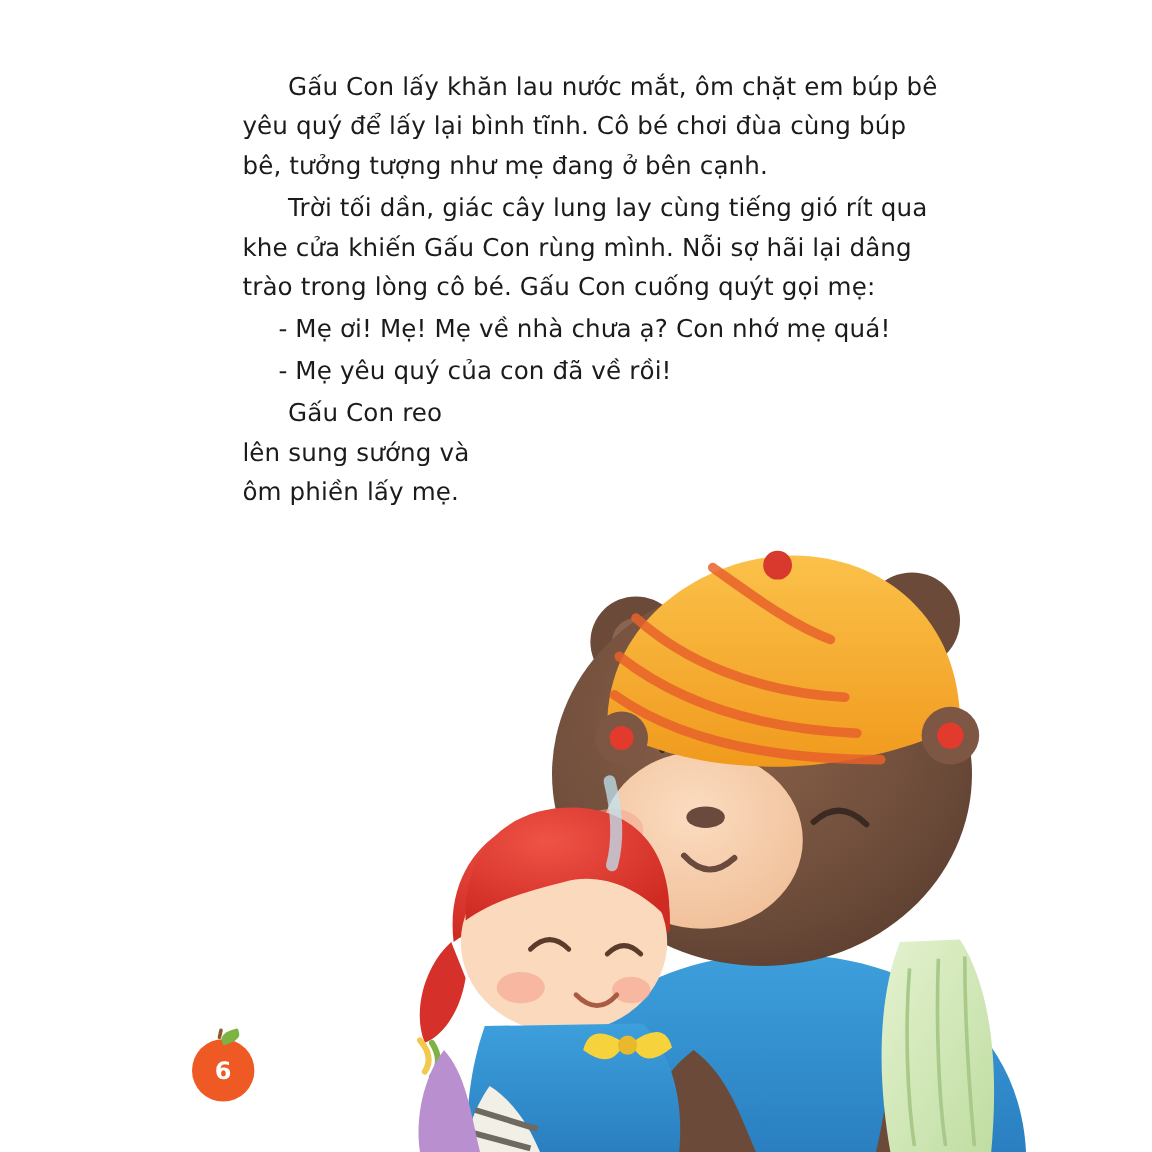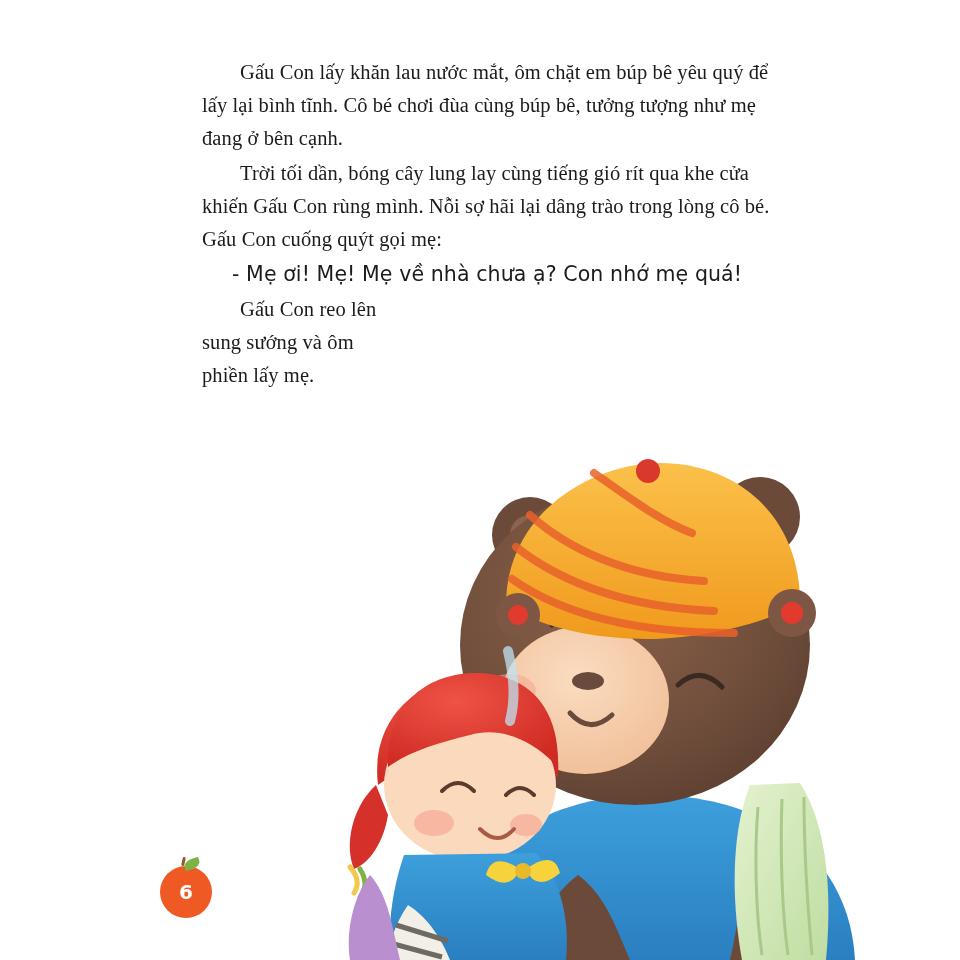--- a/index.html
+++ b/index.html
@@ -39,7 +39,6 @@
   }
   .para.indent {
     text-indent: 38px;
-    font-family: Liberation Serif, serif;
   }
   .para.dash {
     text-indent: 30px;

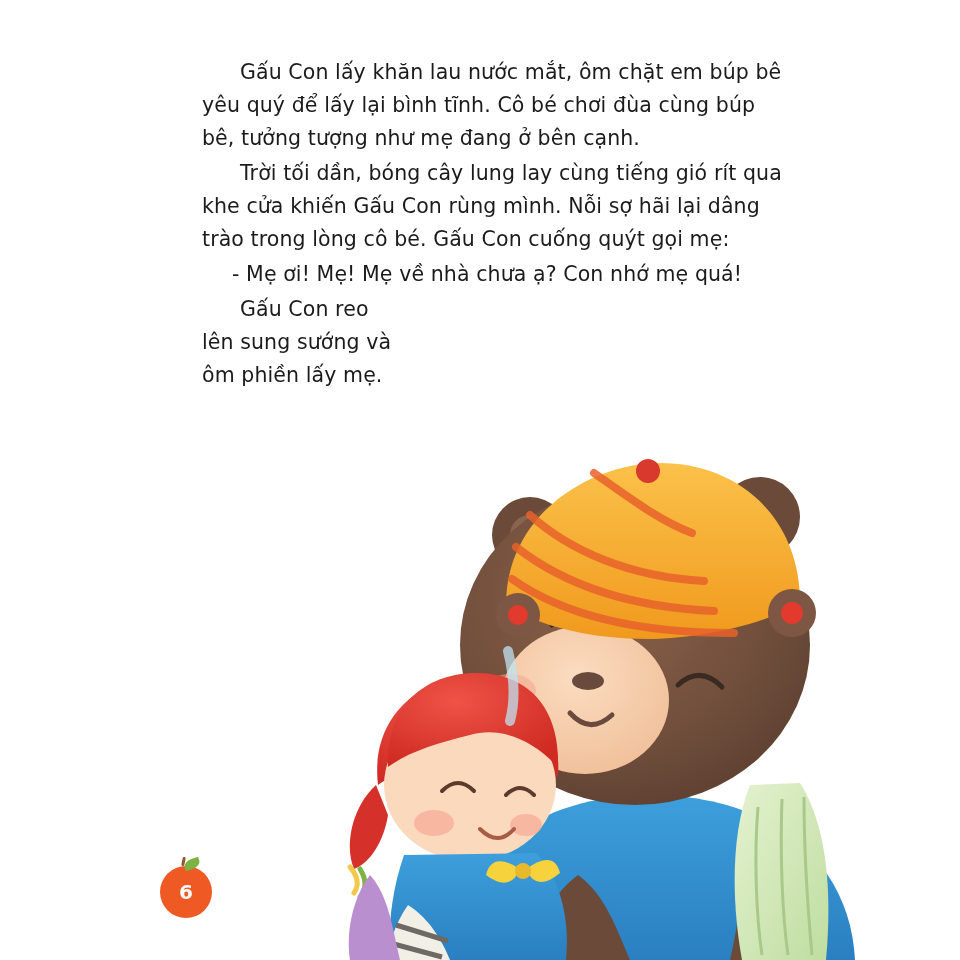--- a/index.html
+++ b/index.html
@@ -102,7 +102,7 @@
 
   <div id="text-column">
     <p class="para indent">Gấu Con lấy khăn lau nước mắt, ôm chặt em búp bê yêu quý để lấy lại bình tĩnh. Cô bé chơi đùa cùng búp bê, tưởng tượng như mẹ đang ở bên cạnh.</p>
-    <p class="para indent">Trời tối dần, bóng cây lung lay cùng tiếng gió rít qua khe cửa khiến Gấu Con rùng mình. Nỗi sợ hãi lại dâng trào trong lòng cô bé. Gấu Con cuống quýt gọi mẹ:</p>
+    <p class="para indent">Trời tối dần, giác cây lung lay cùng tiếng gió rít qua khe cửa khiến Gấu Con rùng mình. Nỗi sợ hãi lại dâng trào trong lòng cô bé. Gấu Con cuống quýt gọi mẹ:</p>
     <p class="para dash">- Mẹ ơi! Mẹ! Mẹ về nhà chưa ạ? Con nhớ mẹ quá!</p>
     <p class="para indent narrow">Gấu Con reo lên sung sướng và ôm phiền lấy mẹ.</p>
   </div>

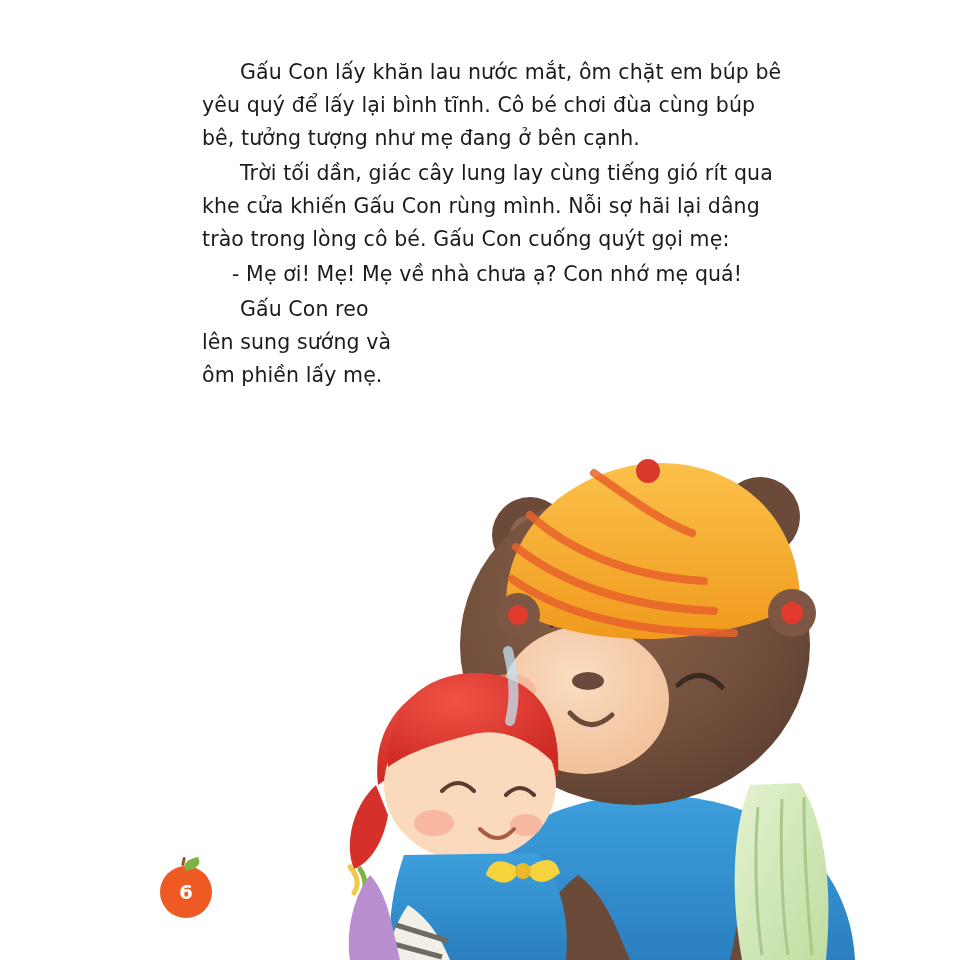--- a/index.html
+++ b/index.html
@@ -104,6 +104,7 @@
     <p class="para indent">Gấu Con lấy khăn lau nước mắt, ôm chặt em búp bê yêu quý để lấy lại bình tĩnh. Cô bé chơi đùa cùng búp bê, tưởng tượng như mẹ đang ở bên cạnh.</p>
     <p class="para indent">Trời tối dần, giác cây lung lay cùng tiếng gió rít qua khe cửa khiến Gấu Con rùng mình. Nỗi sợ hãi lại dâng trào trong lòng cô bé. Gấu Con cuống quýt gọi mẹ:</p>
     <p class="para dash">- Mẹ ơi! Mẹ! Mẹ về nhà chưa ạ? Con nhớ mẹ quá!</p>
+    <p class="para dash">- Mẹ yêu quý của con đã về rồi!</p>
     <p class="para indent narrow">Gấu Con reo lên sung sướng và ôm phiền lấy mẹ.</p>
   </div>
 

